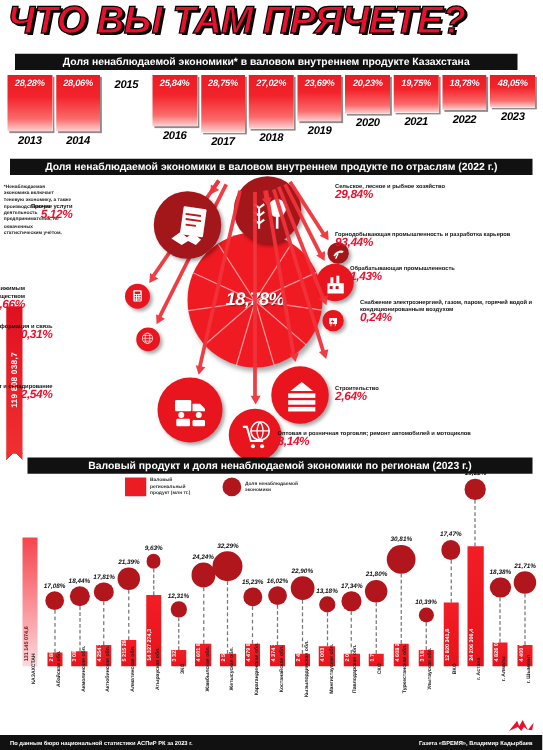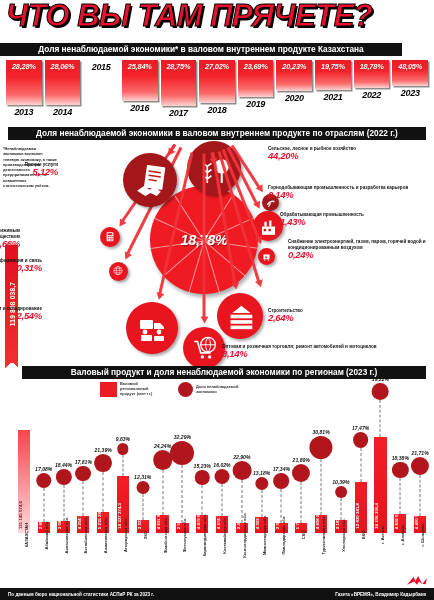--- a/index.html
+++ b/index.html
@@ -23,7 +23,7 @@
     font-size:8.3px; font-weight:bold; text-align:center;
     line-height:13px; height:13px;
   }
-  #sec1-head { left:0; top:43px; width:402px; }
+  #sec1-head { left:12px; top:43px; width:402px; }
   #sec2-head { left:8px; top:127px; width:418px; }
   #sec3-head { left:22px; top:366px; width:404px; }
 

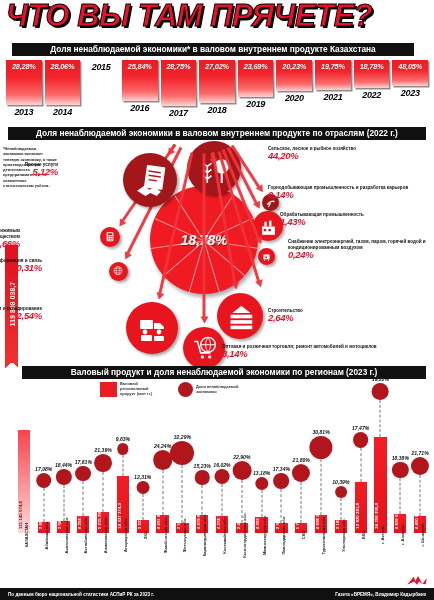--- a/index.html
+++ b/index.html
@@ -258,7 +258,7 @@
       </svg>
     </div>
     <div class="arw" style="left: 211.566px; top: 11.4467px; width: 8.26864px; transform: rotate(81.6341deg);"></div>
-    <div class="slab r" style="left: 268px; top: 6px; width: 160px;"><span>Сельское, лесное и рыбное хозяйство</span><span class="pct">44,20%</span></div>
+    <div class="slab r" style="left: 268px; top: 6px; width: 160px;"><span>Сельское, лесное и рыбное хозяйство</span><span class="pct">29,84%</span></div>
     <div class="bub dark" style="left: 261.5px; top: 53.5px; width: 17px; height: 17px;">
       <svg width="11" height="11" viewBox="0 0 30 32">
         <g fill="#fff">

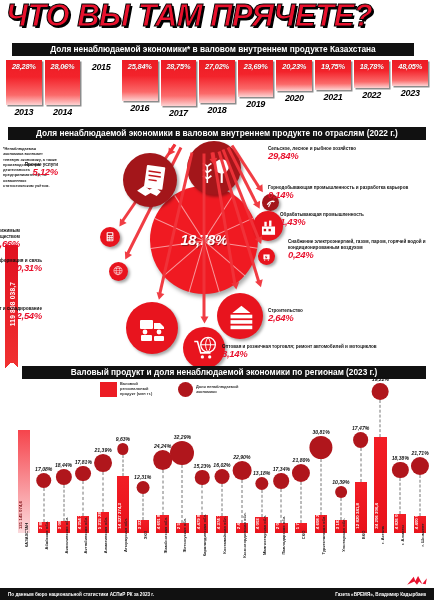--- a/index.html
+++ b/index.html
@@ -268,7 +268,7 @@
       </svg>
     </div>
     <div class="arw" style="left: 232.249px; top: 3.65765px; width: 50.9907px; transform: rotate(57.0948deg);"></div>
-    <div class="slab r" style="left: 268px; top: 45px; width: 160px;"><span>Горнодобывающая промышленность и разработка карьеров</span><span class="pct">0,14%</span></div>
+    <div class="slab r" style="left: 268px; top: 45px; width: 160px;"><span>Горнодобывающая промышленность и разработка карьеров</span><span class="pct">93,44%</span></div>
     <div class="bub bright" style="left: 253px; top: 71px; width: 30px; height: 30px;">
       <svg width="19" height="19" viewBox="0 0 30 32">
         <g fill="#fff">

